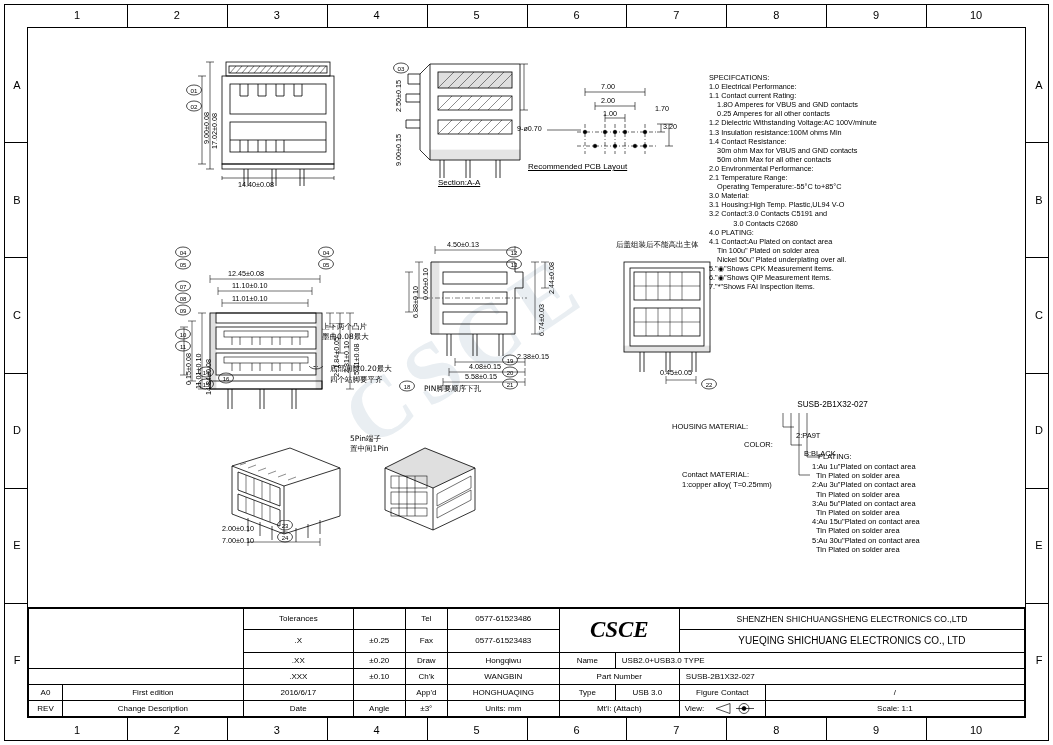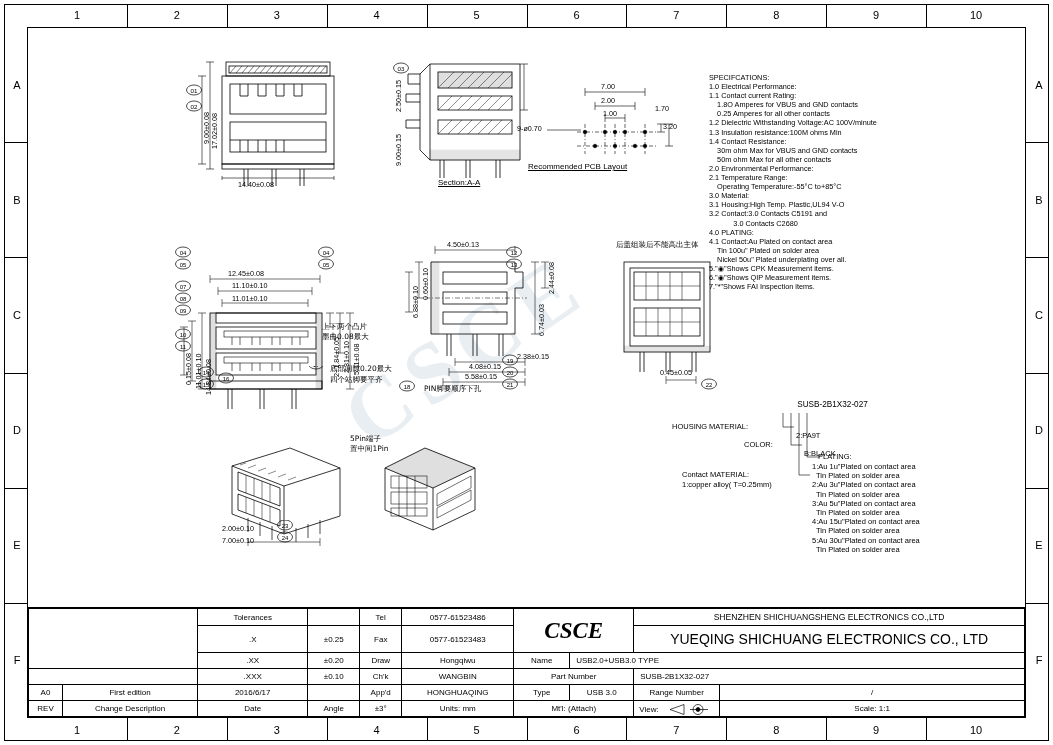--- a/index.html
+++ b/index.html
@@ -106,7 +106,7 @@
     letter-spacing:0px;
   }
   .co1 { font-size:8.6px; }
-  .co2 { font-size:14px;margin-left:12px; }
+  .co2 { font-size:10px;margin-left:12px; }
 
   
   .view-sym { display:inline-block; position:relative; width:50px; height:11px; vertical-align:middle; }

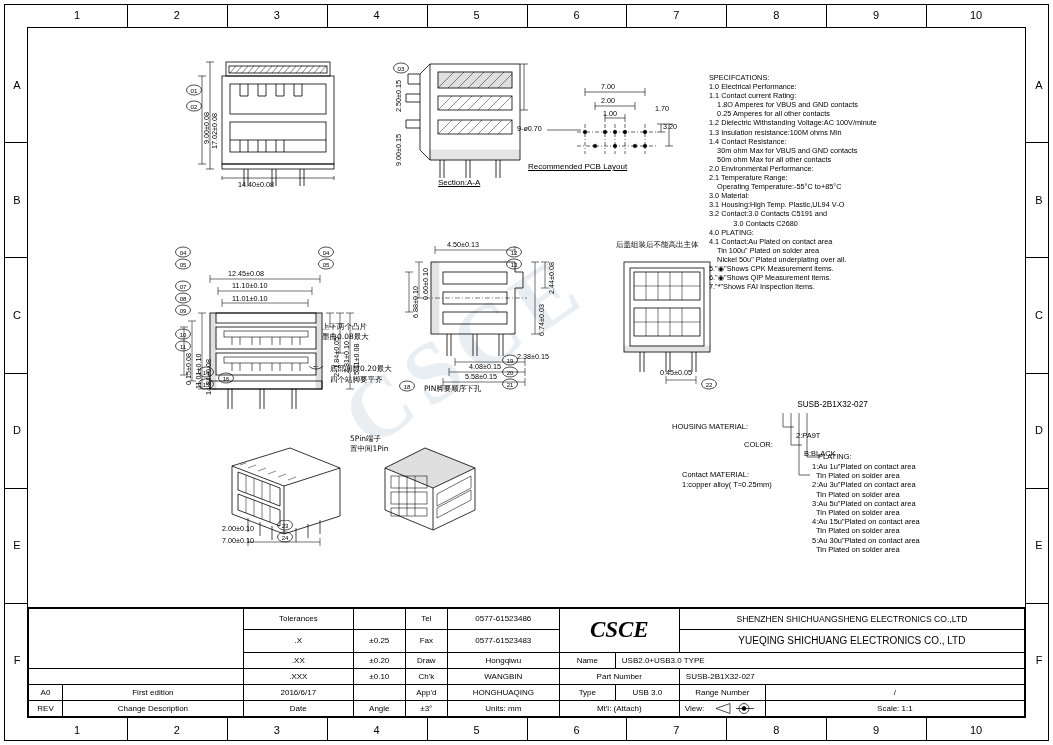--- a/index.html
+++ b/index.html
@@ -860,7 +860,7 @@
         <td>HONGHUAQING</td>
         <td>Type</td>
         <td style="width:64px;">USB 3.0</td>
-        <td style="width:86px;">Range Number</td>
+        <td style="width:86px;">Figure Contact</td>
         <td colspan="2">/</td>
       </tr>
       <tr>

